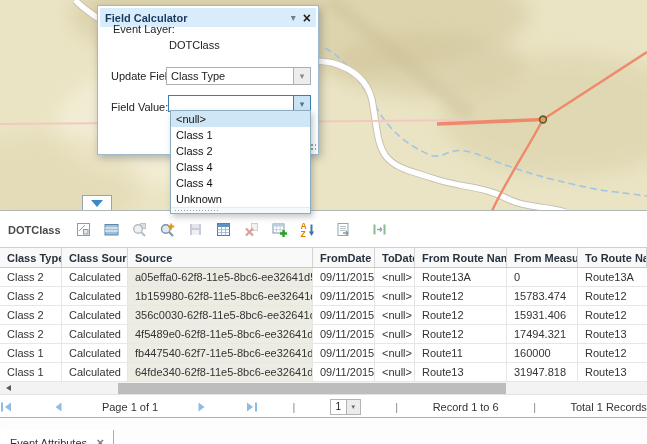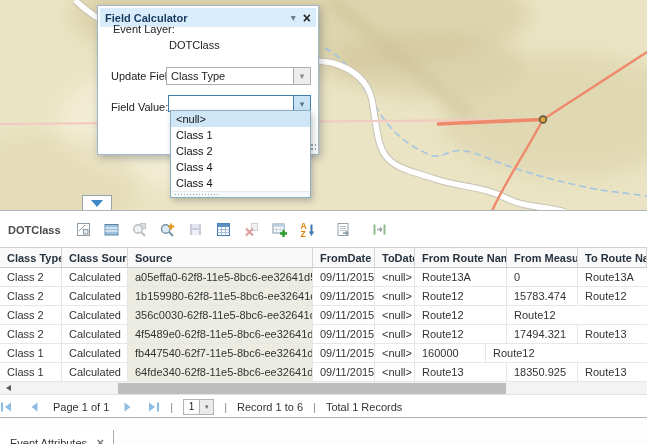--- a/index.html
+++ b/index.html
@@ -169,6 +169,7 @@
     <div class="dditem">Class 2</div>
     <div class="dditem">Class 4</div>
     <div class="dditem">Class 4</div>
+    <div class="dditem">Unknown</div>
     <div class="dd-grip"></div>
   </div>
 

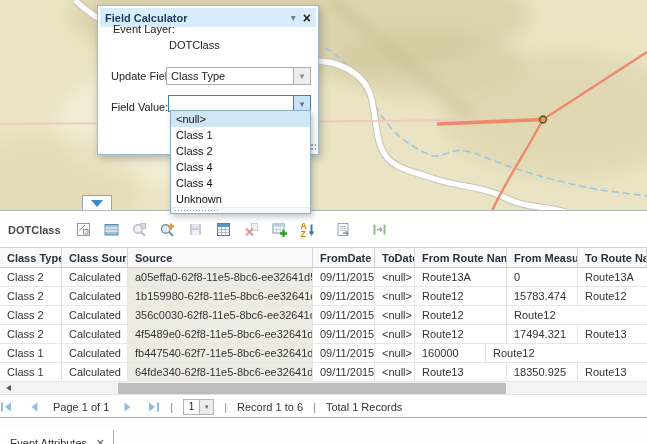--- a/index.html
+++ b/index.html
@@ -293,6 +293,7 @@
         <div class="gcell c3">09/11/2015</div>
         <div class="gcell c4">&lt;null&gt;</div>
         <div class="gcell c5">Route12</div>
+        <div class="gcell c6">15931.406</div>
         <div class="gcell c7">Route12</div>
       </div>
       <div class="grow">

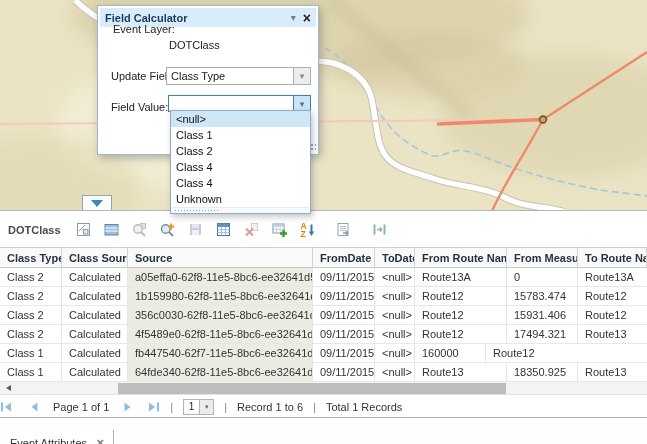--- a/index.html
+++ b/index.html
@@ -312,6 +312,7 @@
         <div class="gcell c2">fb447540-62f7-11e5-8bc6-ee32641d5ec9</div>
         <div class="gcell c3">09/11/2015</div>
         <div class="gcell c4">&lt;null&gt;</div>
+        <div class="gcell c5">Route11</div>
         <div class="gcell c6">160000</div>
         <div class="gcell c7">Route12</div>
       </div>

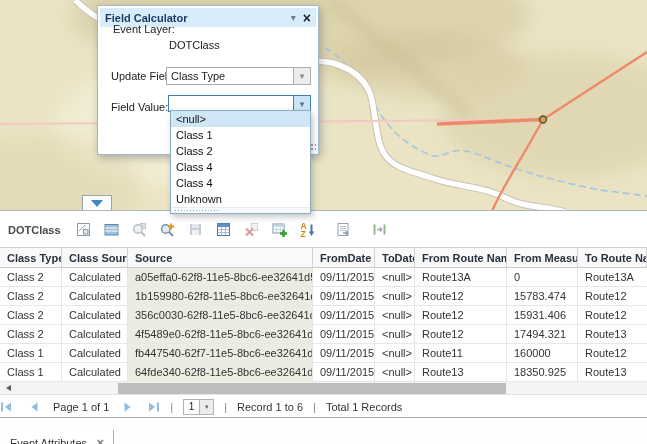--- a/index.html
+++ b/index.html
@@ -323,7 +323,7 @@
         <div class="gcell c3">09/11/2015</div>
         <div class="gcell c4">&lt;null&gt;</div>
         <div class="gcell c5">Route13</div>
-        <div class="gcell c6">18350.925</div>
+        <div class="gcell c6">31947.818</div>
         <div class="gcell c7">Route13</div>
       </div>
     </div>

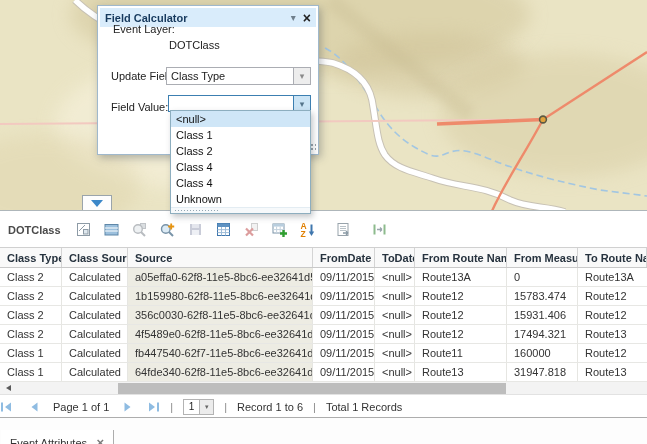--- a/index.html
+++ b/index.html
@@ -80,7 +80,7 @@
   .hthumb{position:absolute;left:118px;top:1px;width:388px;height:11px;background:#bdbdbd;cursor:pointer;}
   .harrow{position:absolute;left:6px;top:3px;width:0;height:0;border-top:3.5px solid transparent;border-bottom:3.5px solid transparent;border-right:5px solid #5a5a5a;cursor:pointer;}
   
-  .pager{position:absolute;left:0;top:184px;width:647px;height:23px;display:flex;align-items:center;color:#333;background:#fff;}
+  .pager{position:absolute;left:0;top:184px;width:647px;height:23px;display:flex;align-items:center;color:#333;background:#fff;justify-content:space-between;}
   .pg-btn{display:flex;align-items:center;cursor:pointer;}
   .pipe{color:#8a8a8a;margin:0 10px;}
   .pg-combo{display:flex;height:16px;}

